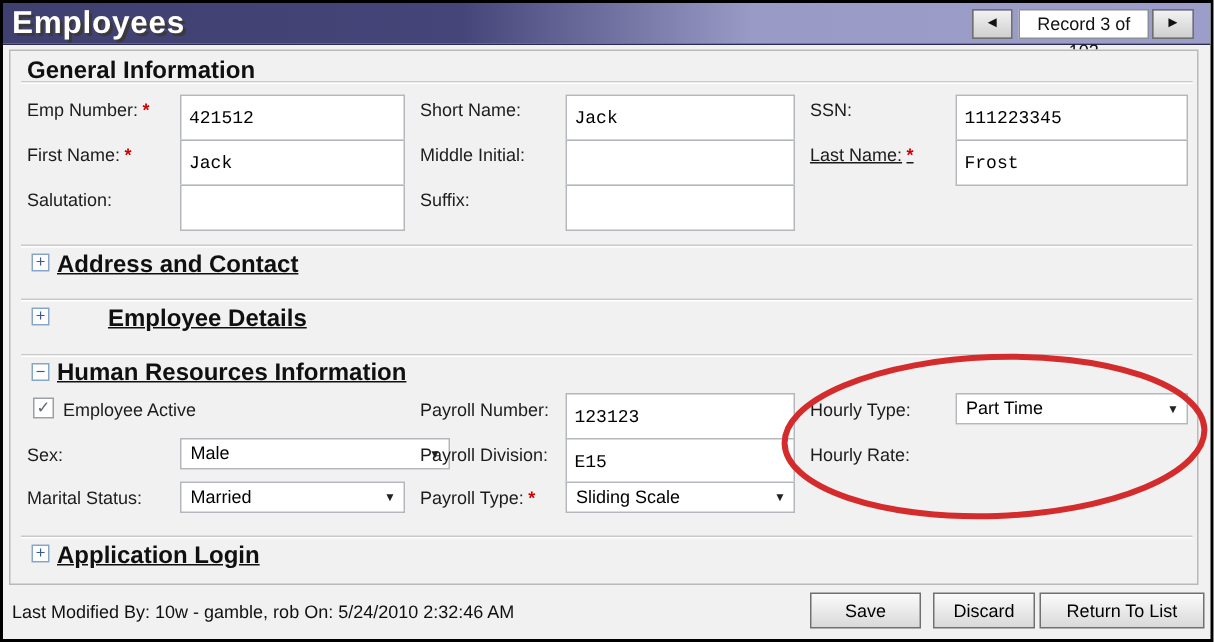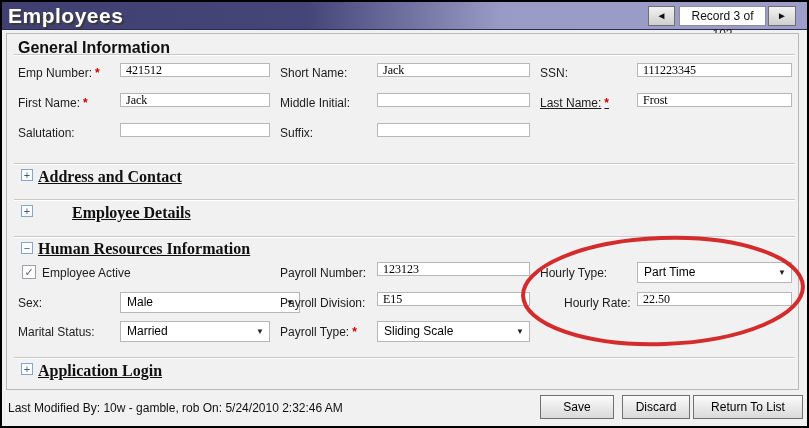--- a/index.html
+++ b/index.html
@@ -57,9 +57,9 @@
   .lbl { position:absolute; font-size:12px; color:#1c1c1c; white-space:nowrap; }
   .req { color:#cc0000; font-weight:bold; margin-left:3px; }
   .tb {
-    position:absolute; height:14px;
+    position:absolute; height:31px;
     background:#fff; border:1px solid #b4b8bd;
-    font-family:Liberation Serif, serif; font-size:12px; color:#000;
+    font-family:Liberation Mono, monospace; font-size:12px; color:#000;
     padding:0 5px; outline:none;
   }
   .combo {

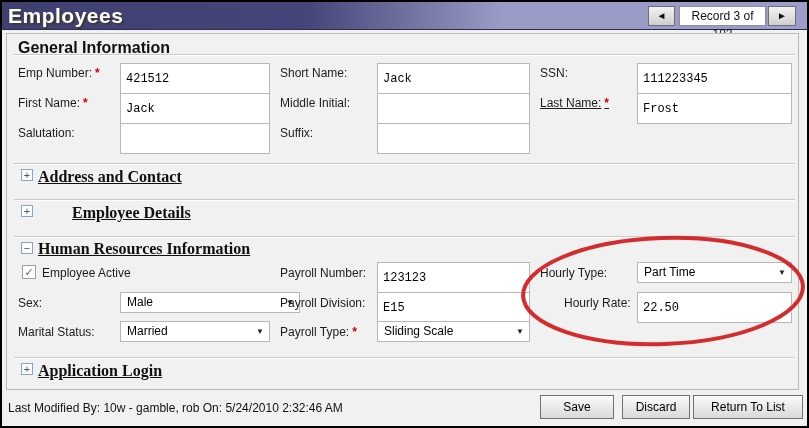--- a/index.html
+++ b/index.html
@@ -43,7 +43,7 @@
     border:1px solid #b9b9b9; background:#f1f1f1;
   }
   .sec-title { position:absolute; font-size:16px; font-weight:bold; color:#101010; white-space:nowrap; }
-  .sec-link  { text-decoration: underline; cursor:pointer;font-family:Liberation Serif, serif; }
+  .sec-link  { text-decoration: underline; cursor:pointer; }
   .rule {
     position:absolute; height:0;
     border-top:1px solid #c9c9c9; border-bottom:1px solid #ffffff;

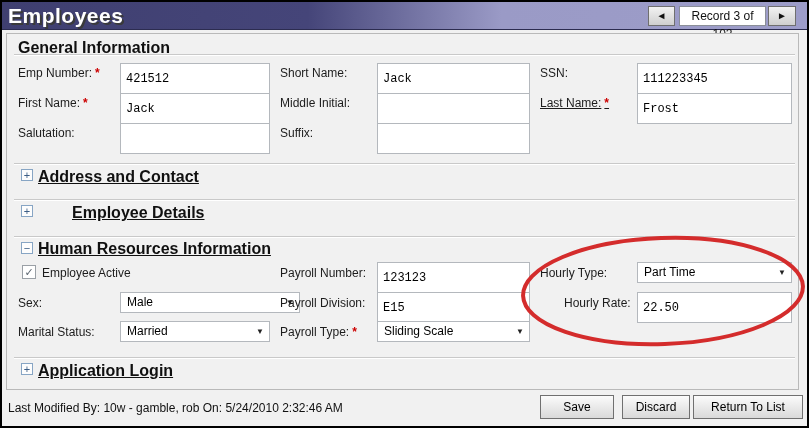--- a/index.html
+++ b/index.html
@@ -161,7 +161,7 @@
   </div>
   <div class="lbl" style="left:278px; top:294px;">Payroll Division:</div>
   <input class="tb" style="left: 375px; top: 290px; width: 153px;" value="E15">
-  <div class="lbl" style="left:562px; top:294px;">Hourly Rate:</div>
+  <div class="lbl" style="left:538px; top:294px;">Hourly Rate:</div>
   <input class="tb" style="left: 635px; top: 290px; width: 155px;" value="22.50">
 
   <div class="lbl" style="left:16px; top:323px;">Marital Status:</div>

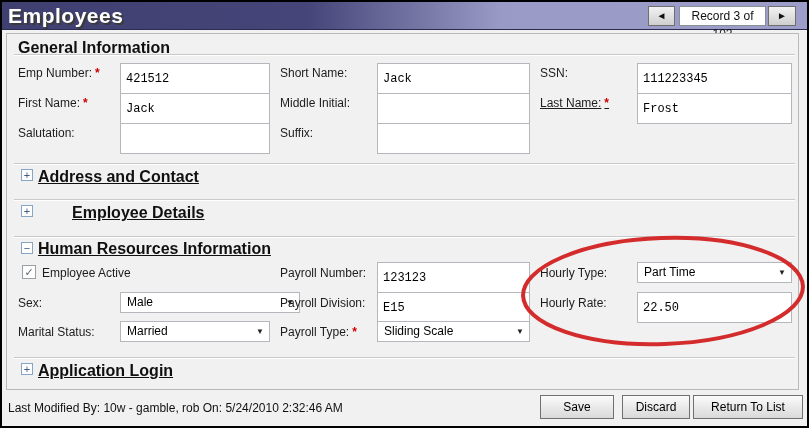--- a/index.html
+++ b/index.html
@@ -162,7 +162,6 @@
   <div class="lbl" style="left:278px; top:294px;">Payroll Division:</div>
   <input class="tb" style="left: 375px; top: 290px; width: 153px;" value="E15">
   <div class="lbl" style="left:538px; top:294px;">Hourly Rate:</div>
-  <input class="tb" style="left: 635px; top: 290px; width: 155px;" value="22.50">
 
   <div class="lbl" style="left:16px; top:323px;">Marital Status:</div>
   <div class="combo" style="left:118px; top:319px; width:150px;">

